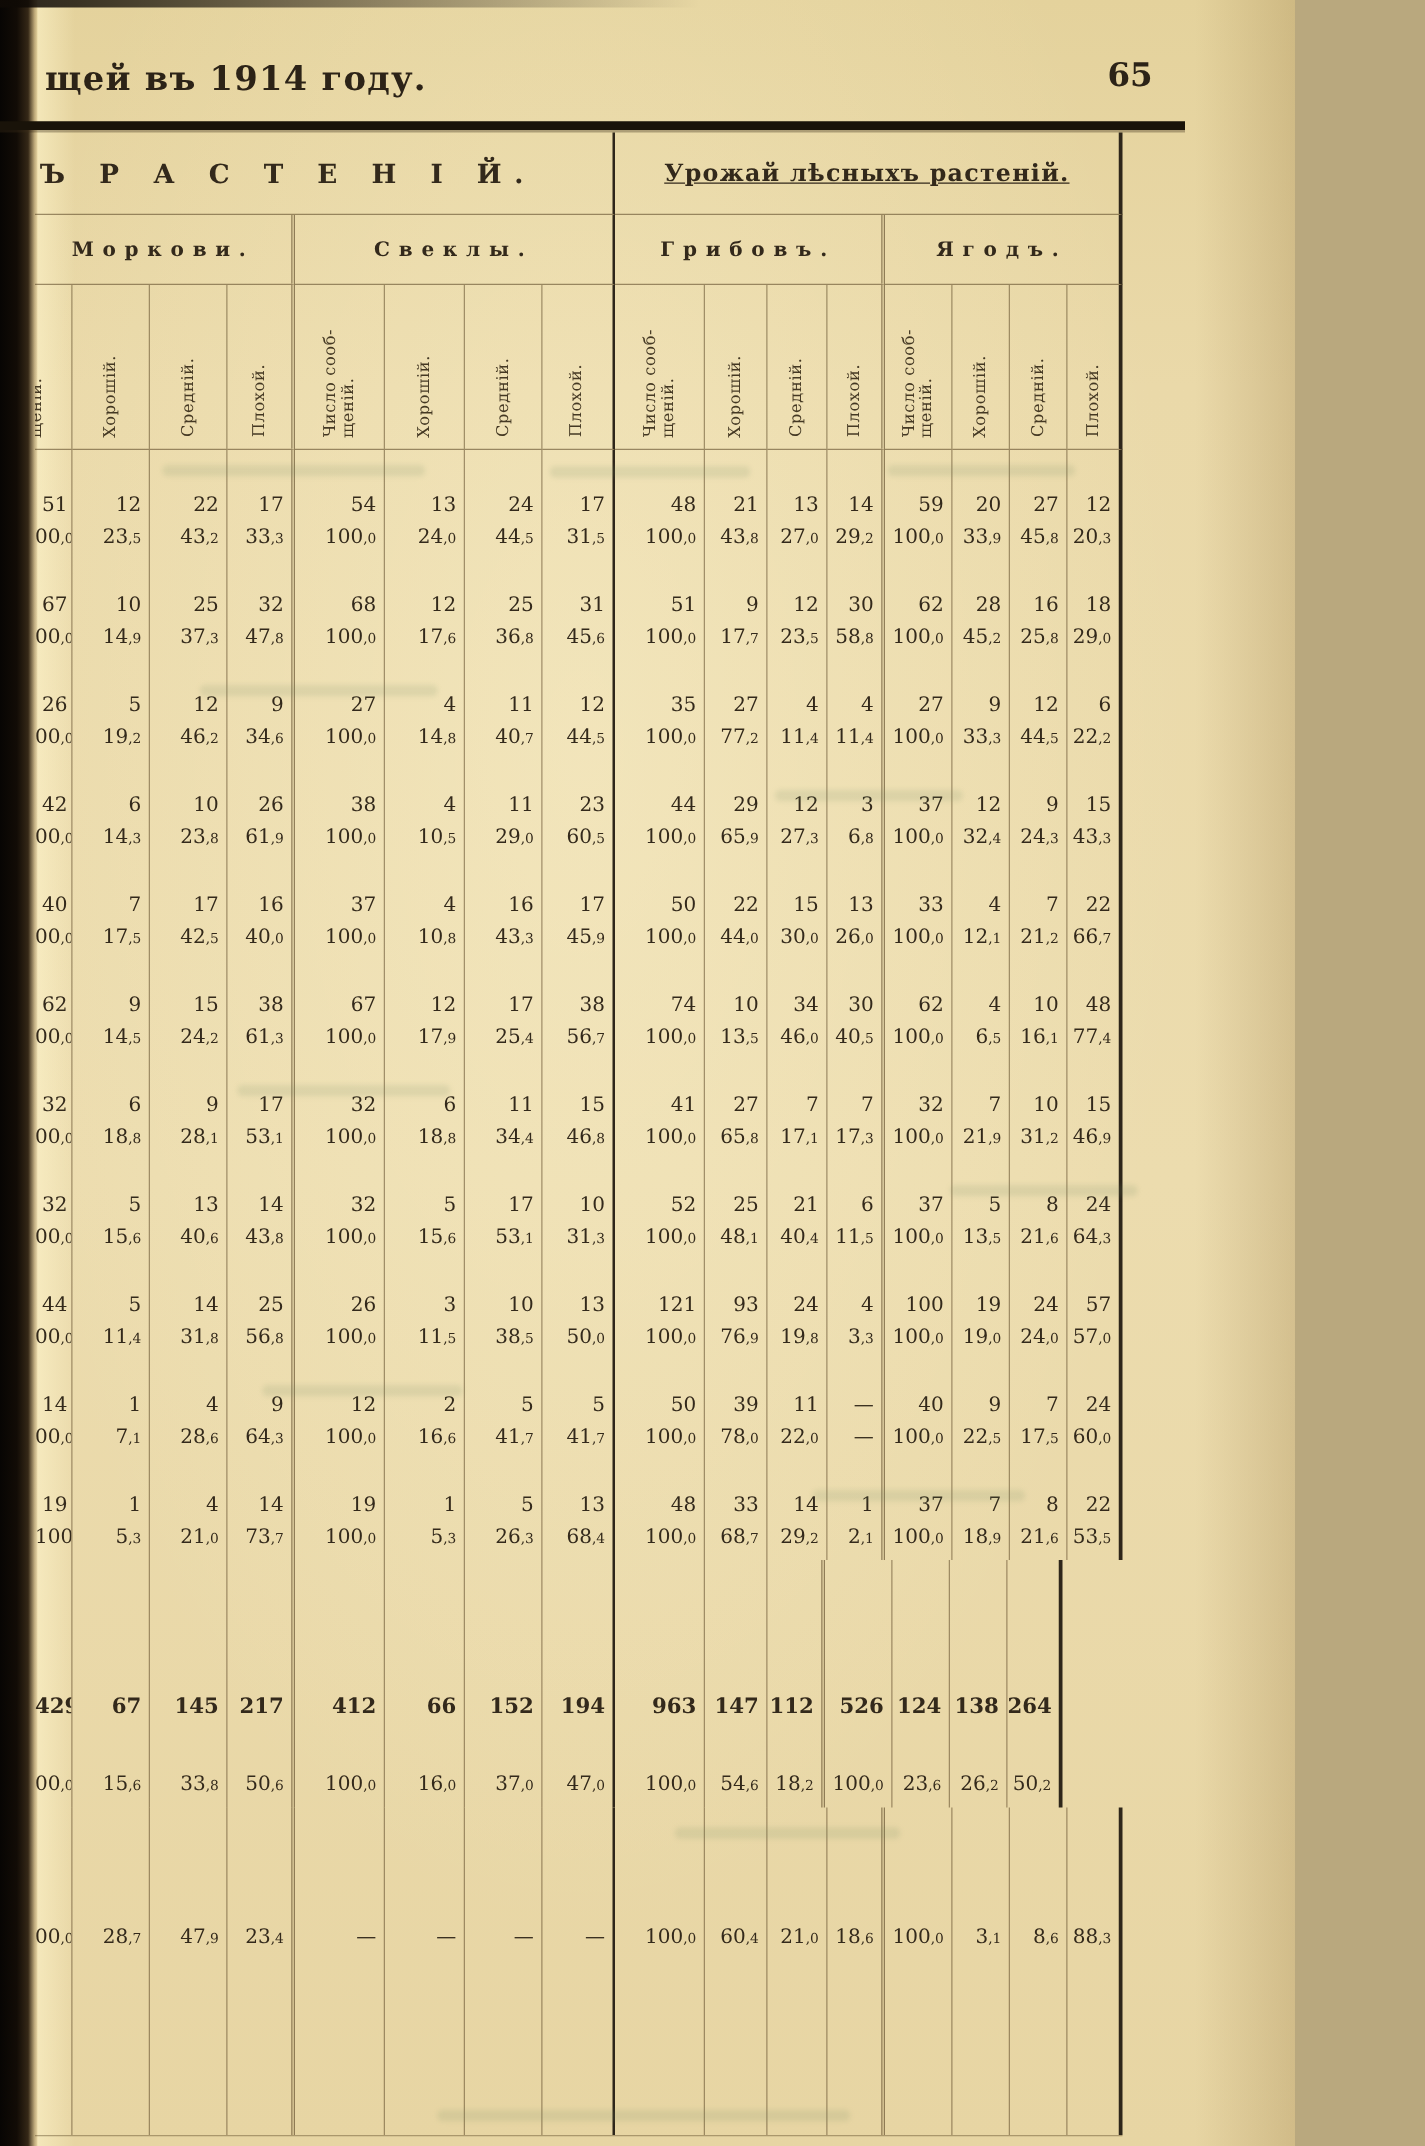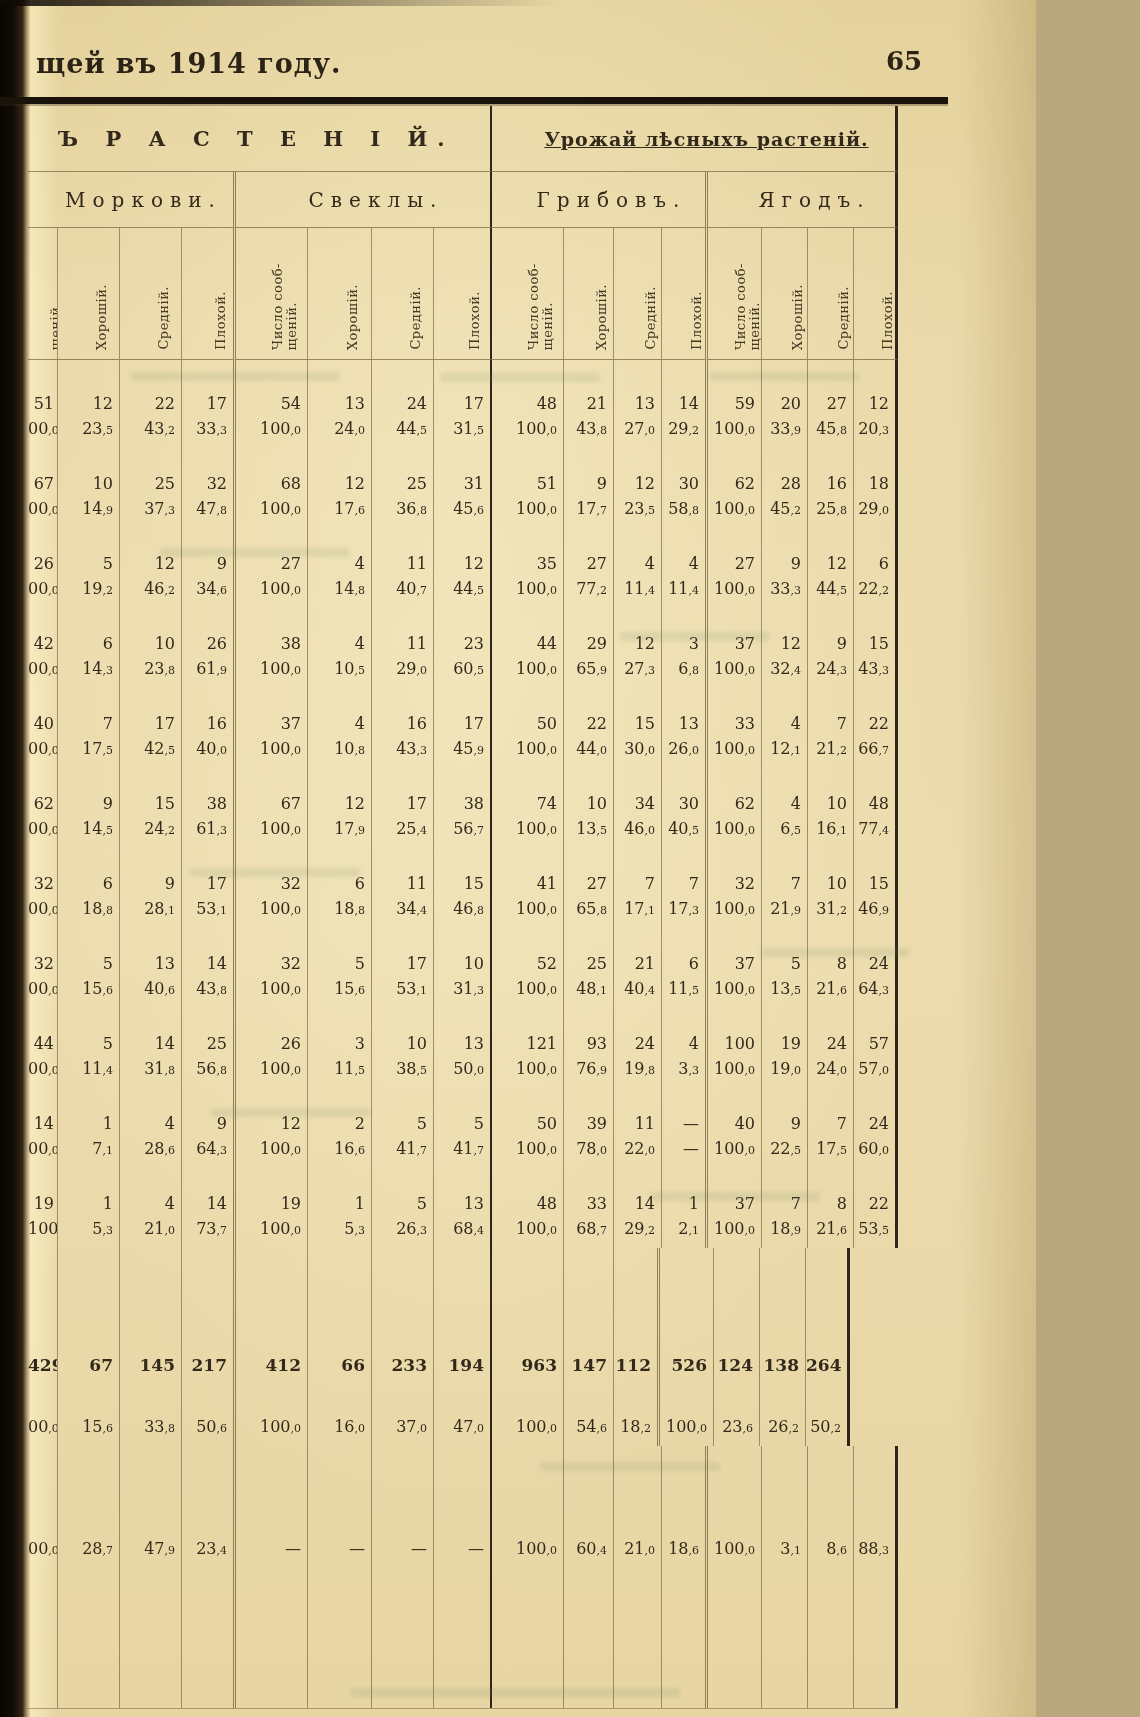--- a/index.html
+++ b/index.html
@@ -34,7 +34,7 @@
   .b2{border-right:3px double rgba(95,75,42,.65);}
   .b3{border-right:2px solid #2e261a;}
   .b4{border-right:3px solid #2e261a;}
-  .bb{border-bottom:1px solid rgba(95,75,42,.6);padding-left:26px;}
+  .bb{border-bottom:1px solid rgba(95,75,42,.6);}
 
   .band-sections > div{height:66px;display:flex;align-items:center;justify-content:center;}
   .sec-left{width:464px;justify-content:flex-start !important;}

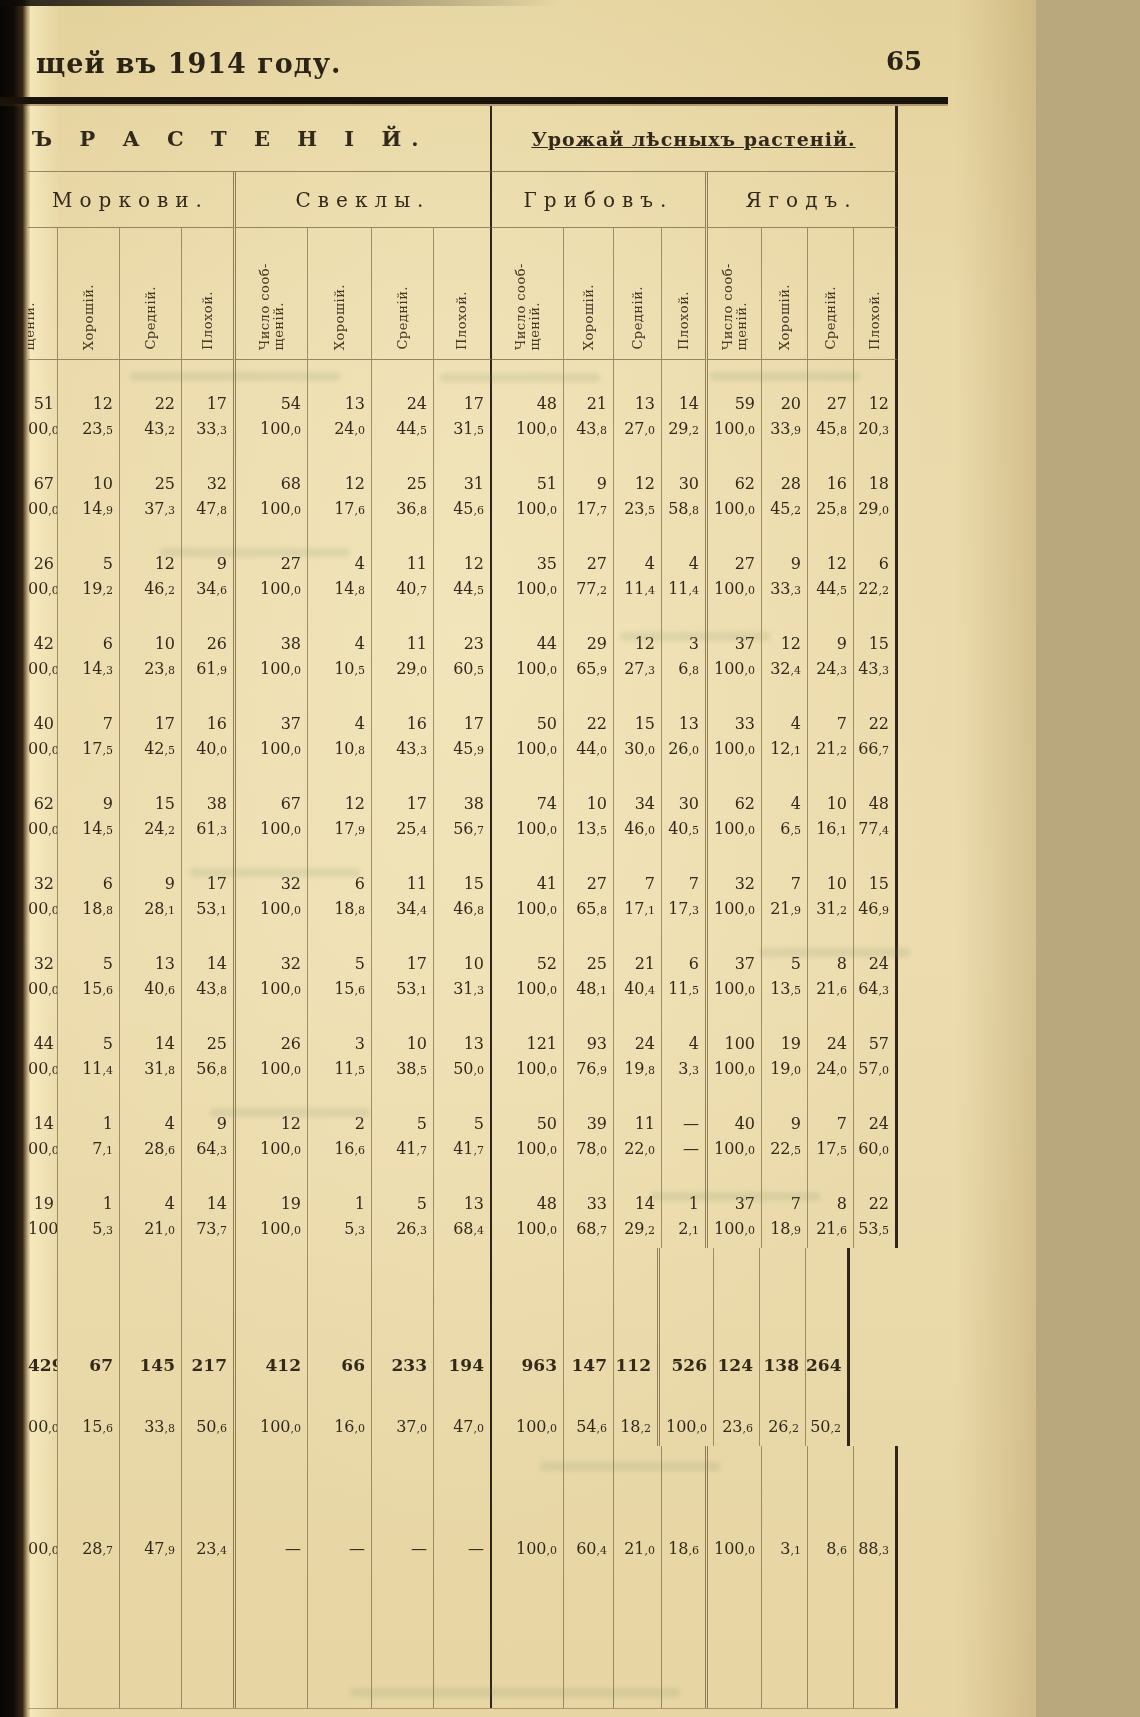--- a/index.html
+++ b/index.html
@@ -43,7 +43,7 @@
   .sec-right span{font-size:19px;font-weight:bold;letter-spacing:1px;text-decoration:underline;}
 
   .band-groups > div{height:56px;display:flex;align-items:center;justify-content:center;
-    font-size:20px;font-weight:normal;letter-spacing:7px;}
+    font-size:16px;font-weight:bold;letter-spacing:7px;}
   .g1{width:208px;} .g2{width:256px;text-align:right;} .g3{width:216px;} .g4{width:190px;text-align:center;}
 
   .band-cols > div{height:132px;display:flex;align-items:flex-end;justify-content:center;

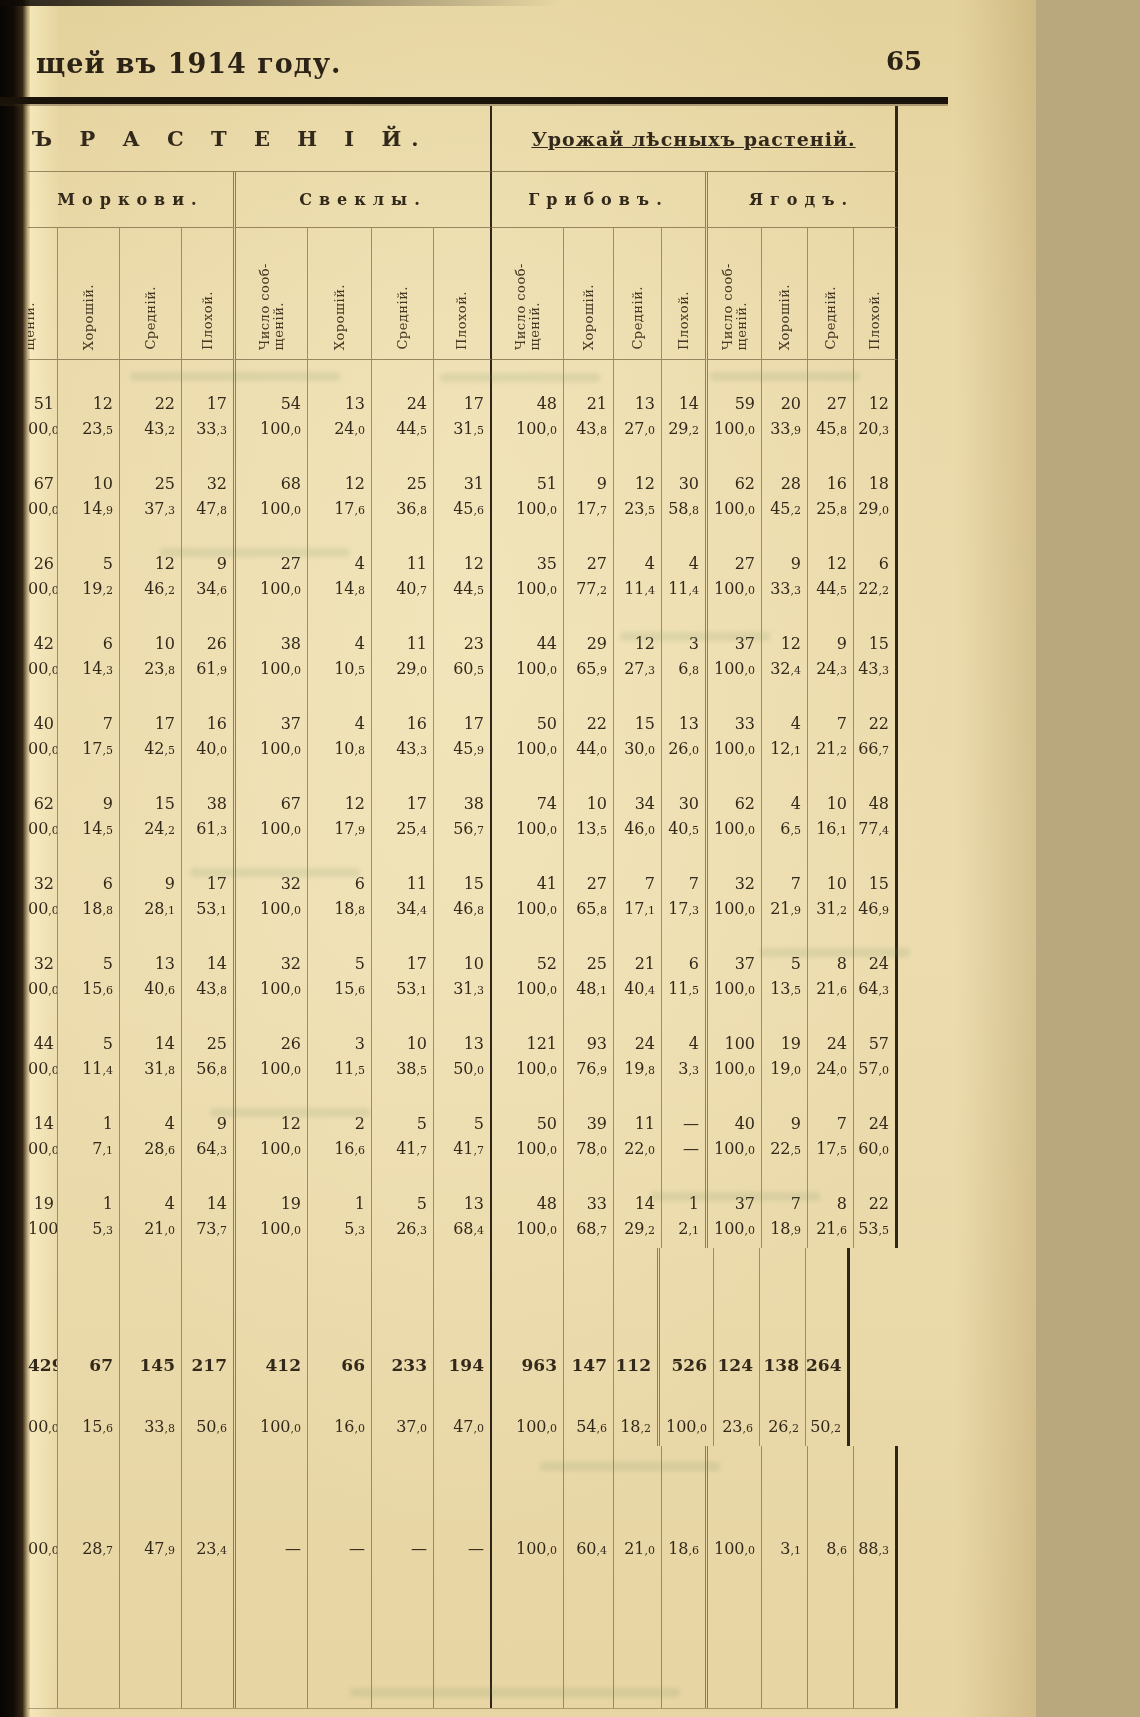--- a/index.html
+++ b/index.html
@@ -906,7 +906,7 @@
             <div class="ln pct">16<span class="dec">,0</span></div>
           </div>
           <div class="c6 b1">
-            <div class="ln cnt">233</div>
+            <div class="ln cnt">152</div>
             <div class="ln pct">37<span class="dec">,0</span></div>
           </div>
           <div class="c7 b3">

